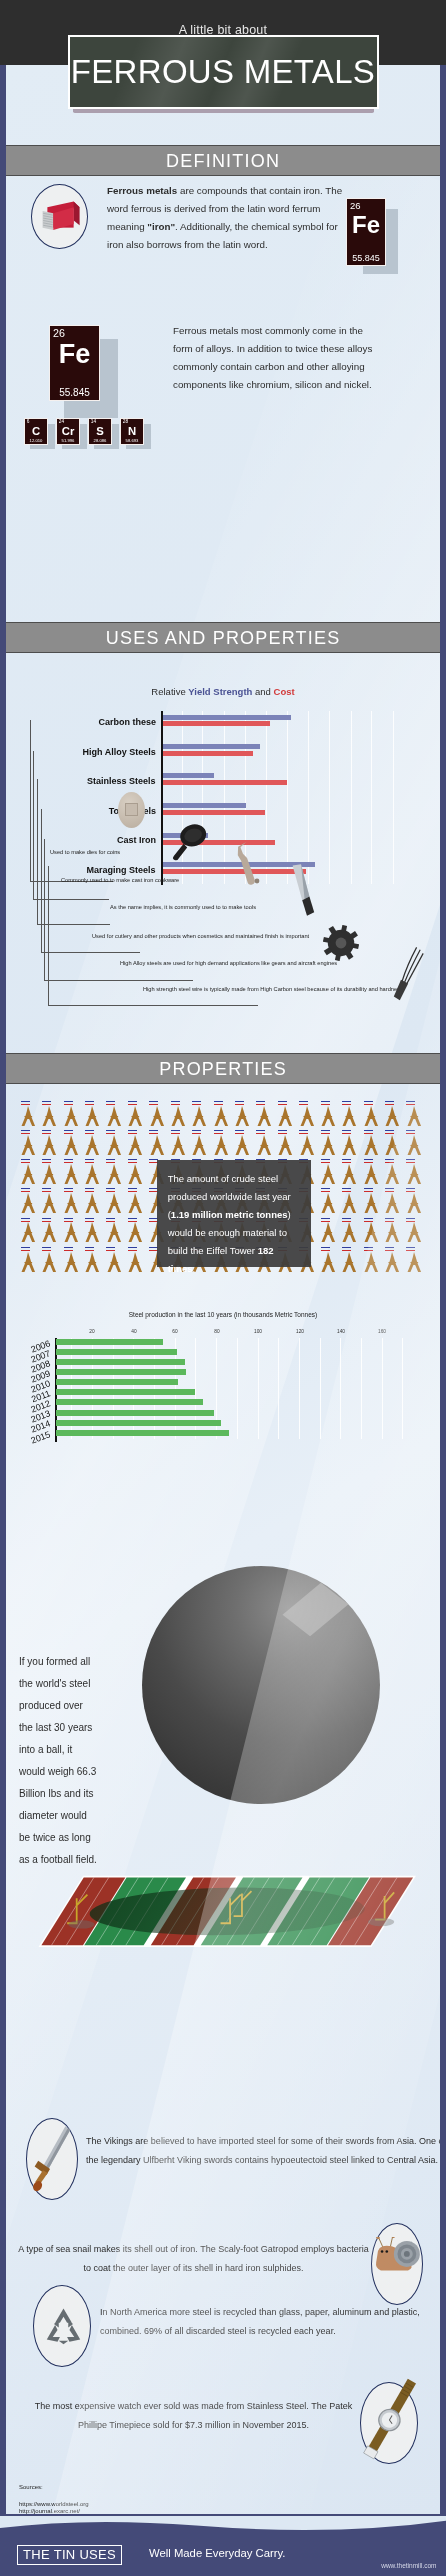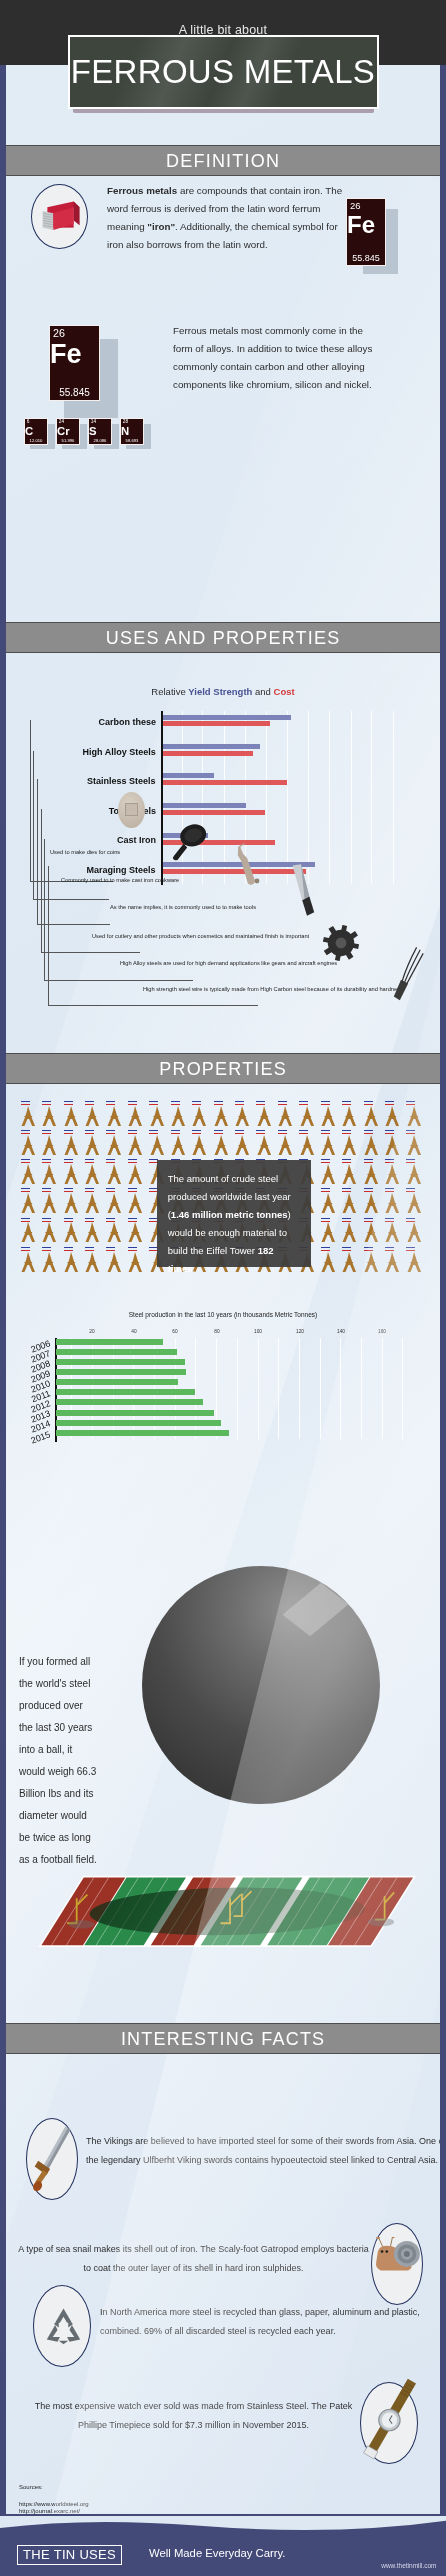--- a/index.html
+++ b/index.html
@@ -94,7 +94,7 @@
   
   .ptile { position:absolute; background:#2a0a0a; border:1.2px solid #f5f0ee; color:#fff; }
   .ptile .num { position:absolute; left:3px; top:0.6px; font-size:9.5px; }
-  .ptile .sym { position:absolute; left:0; right:0; top:13px; font-size:24px; font-weight:bold; line-height:25px; }
+  .ptile .sym { position:absolute; left:0; right:0; top:13px; text-align:center; font-size:24px; font-weight:bold; line-height:25px; }
   .ptile .mass { position:absolute; left:0; right:0; bottom:2.4px; text-align:center; font-size:9px; }
   .ptile-sm .num { font-size:4.8px; left:1.8px; top:0px; }
   .ptile-sm .sym { top:6px; font-size:11.3px; line-height:12px; }

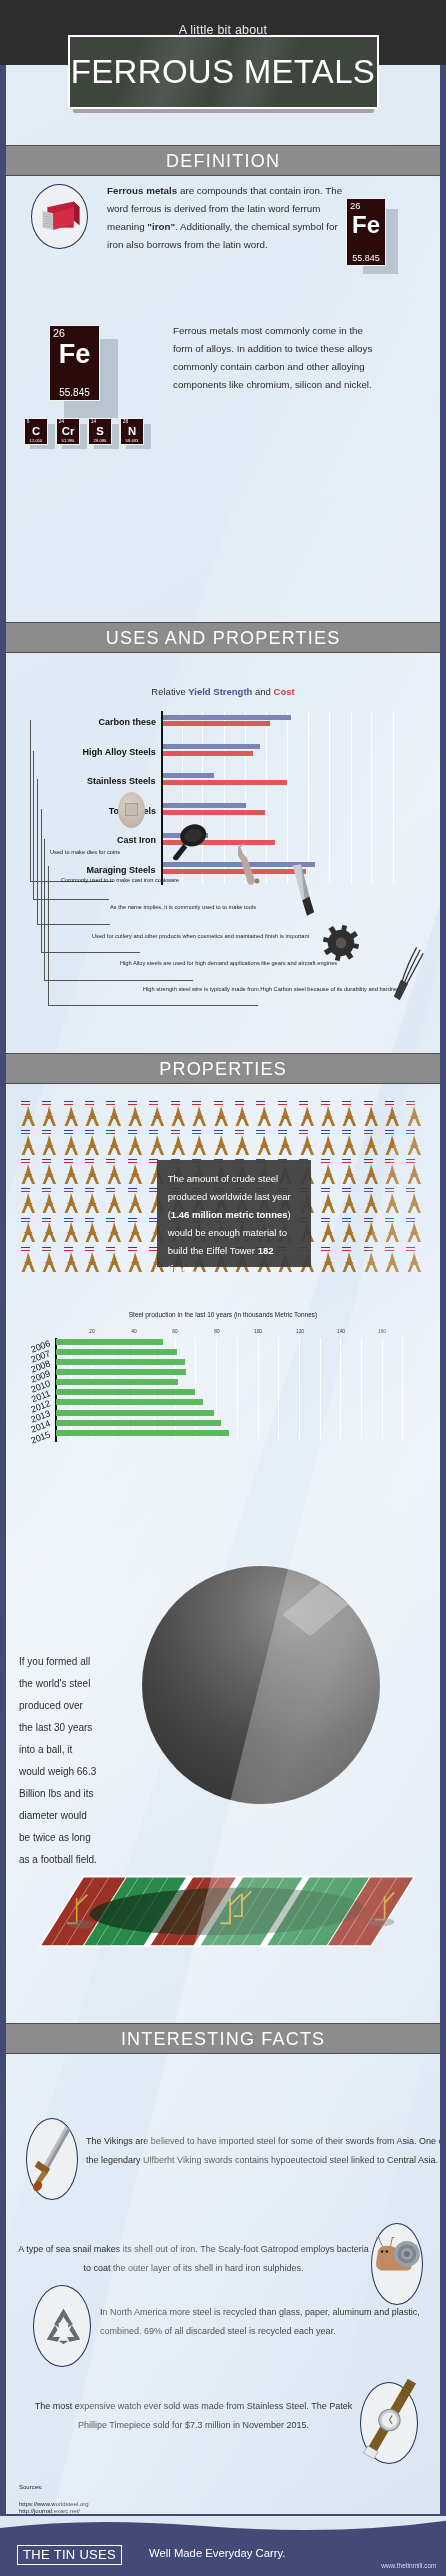--- a/index.html
+++ b/index.html
@@ -1048,7 +1048,7 @@
       </div>
 
     <div class="callout" style="left:151px;top:1095px;width:154px;height:107px;">
-      <span>The amount of crude steel produced worldwide last year (</span><span class="b">1.46 million metric tonnes</span><span>) would be enough material to build the Eiffel Tower </span><span class="b">182 times</span><span>.</span>
+      <span>The amount of crude steel produced worldwide last year (</span><span class="b">1.19 million metric tonnes</span><span>) would be enough material to build the Eiffel Tower </span><span class="b">182 times</span><span>.</span>
     </div>
 
     <div style="position:absolute;left:0;top:1238px;width:434px;height:250px;">

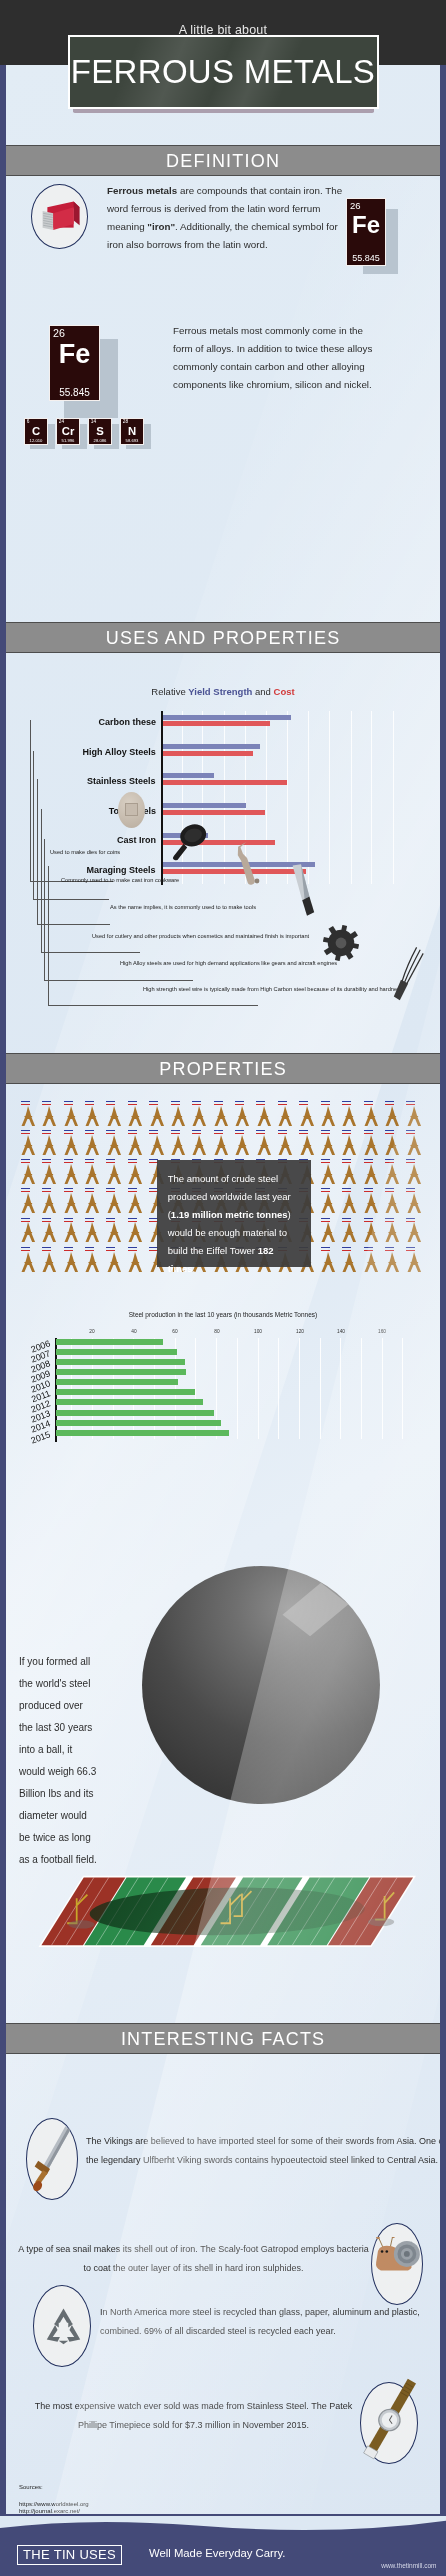--- a/index.html
+++ b/index.html
@@ -1168,10 +1168,6 @@
       </svg>
     </div>
 
-    <div class="banner" style="top:1958px;left:-5.4px;">
-
-      <div class="banner-label">INTERESTING FACTS</div>
-    </div>
 
     <div class="badge" style="left:20px;top:2053px;width:52px;height:82px;">
       <svg width="42" height="71" viewBox="0 0 70 120" style="position:absolute;left:5.4px;top:4.8px;">

